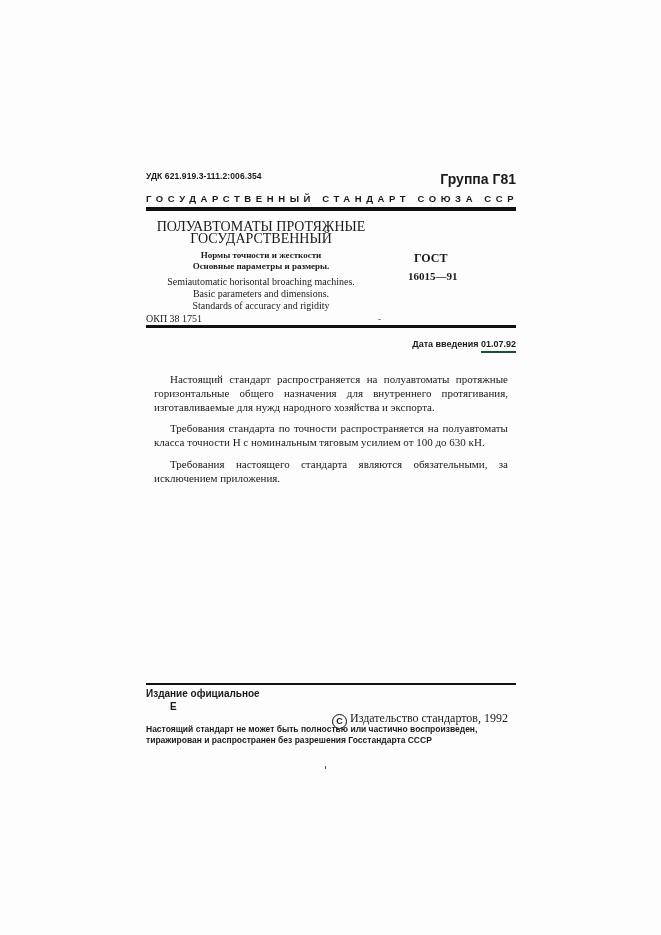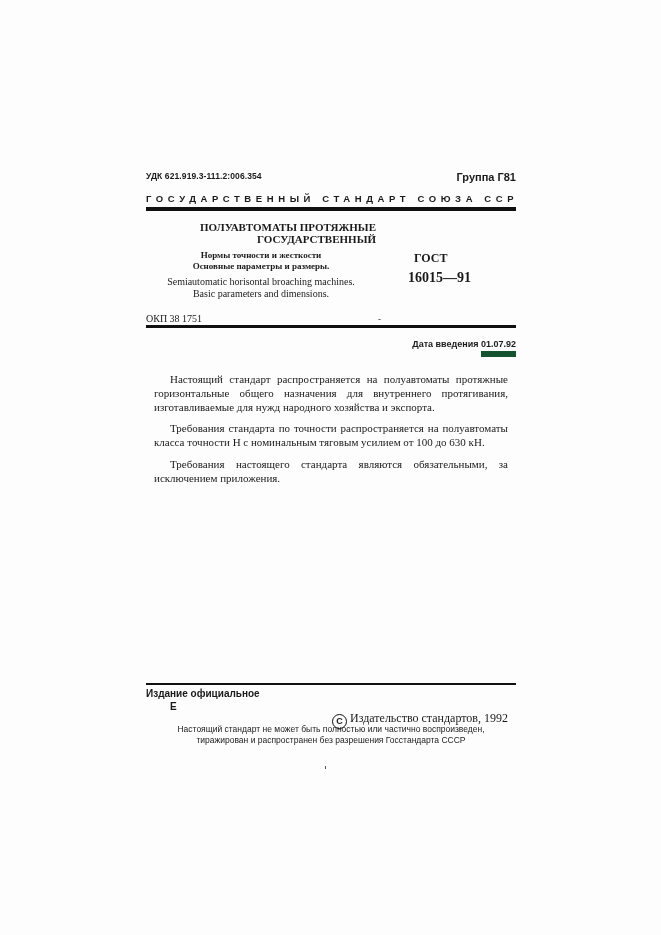--- a/index.html
+++ b/index.html
@@ -36,7 +36,7 @@
     right: 0; top: 171px;
     font-family: "Liberation Sans", sans-serif;
     font-weight: bold;
-    font-size: 11px;
+    font-size: 14px;
   }
   .state-std {
     left: 0; top: 193px;

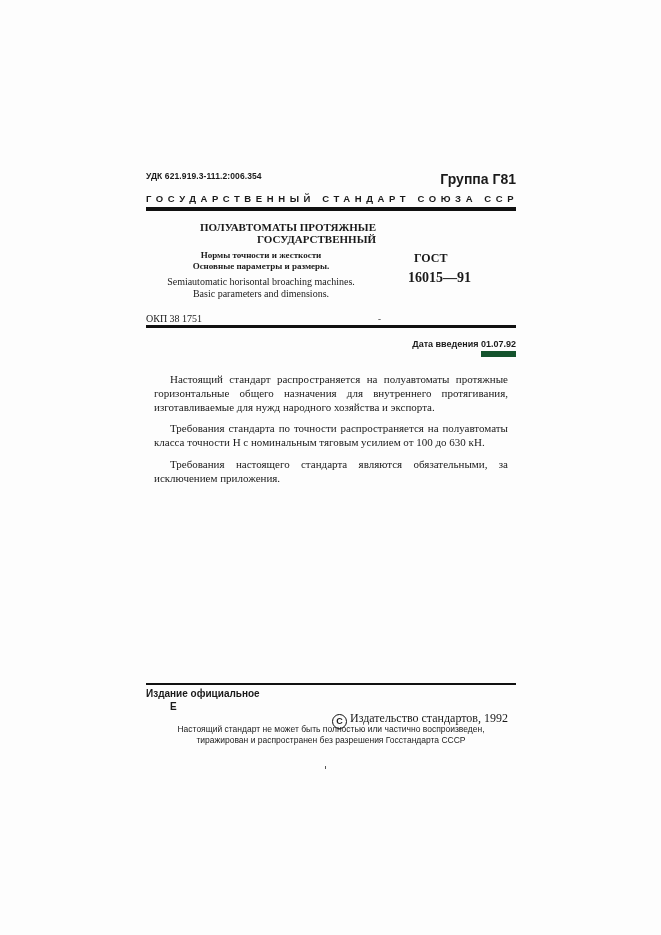--- a/index.html
+++ b/index.html
@@ -62,11 +62,10 @@
     text-align: center;
   }
   .title-main {
-    font-weight: bold;
-    font-size: 11px;
+    font-weight: normal;
+    font-size: 14px;
     line-height: 12px;
     font-family: "Liberation Serif", serif;
-    text-align: right;
   }
   .subtitle-ru {
     margin-top: 5px;

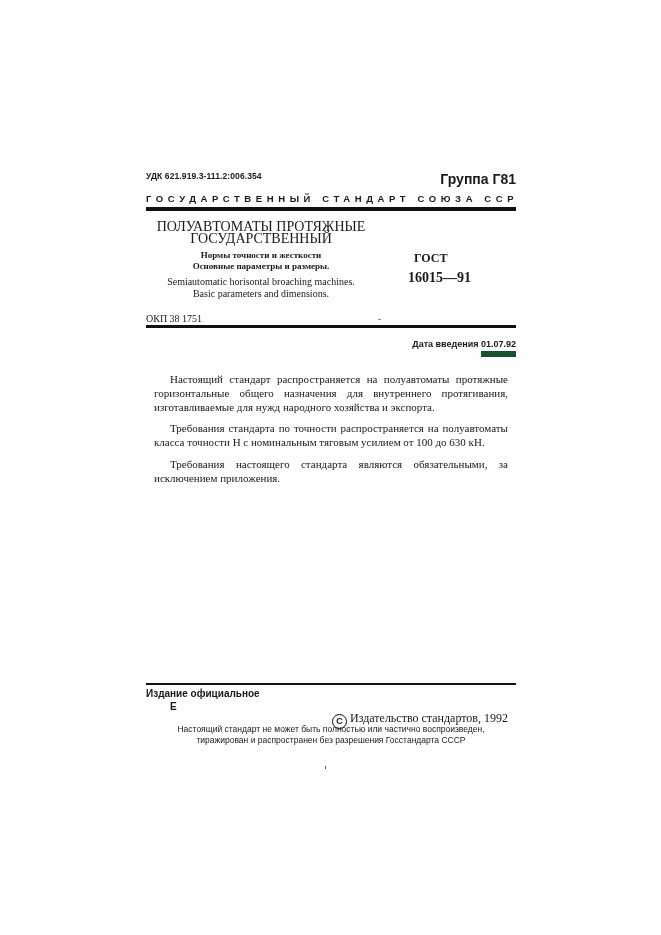--- a/index.html
+++ b/index.html
@@ -86,7 +86,7 @@
   .gost-number {
     left: 262px; top: 270px;
     font-weight: bold;
-    font-size: 14px;
+    font-size: 11px;
   }
 
   .okp {

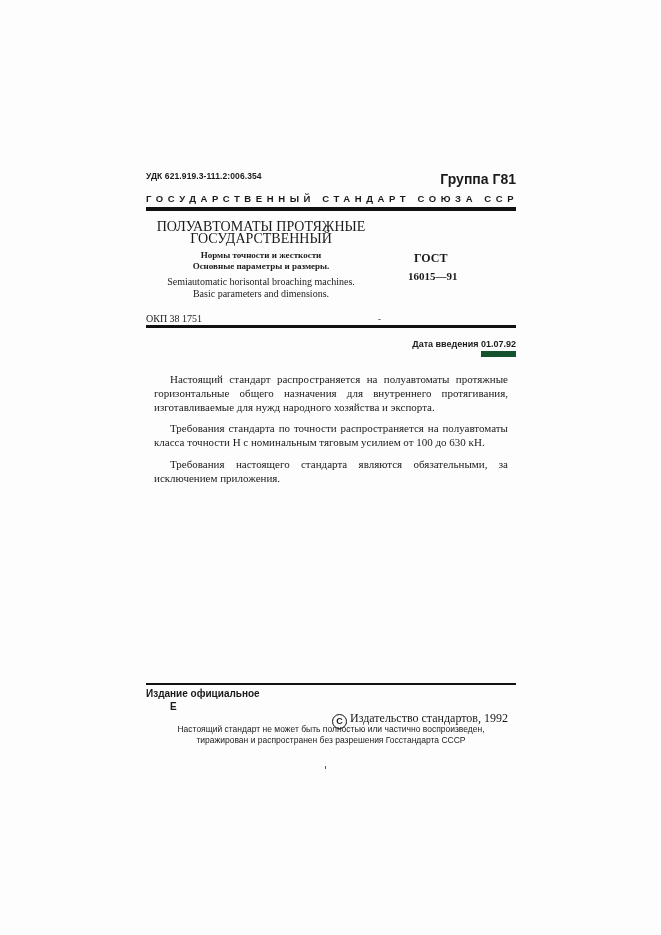--- a/index.html
+++ b/index.html
@@ -193,6 +193,7 @@
     <div class="subtitle-en">
       <div>Semiautomatic horisontal broaching machines.</div>
       <div>Basic parameters and dimensions.</div>
+      <div>Standards of accuracy and rigidity</div>
     </div>
   </div>
 

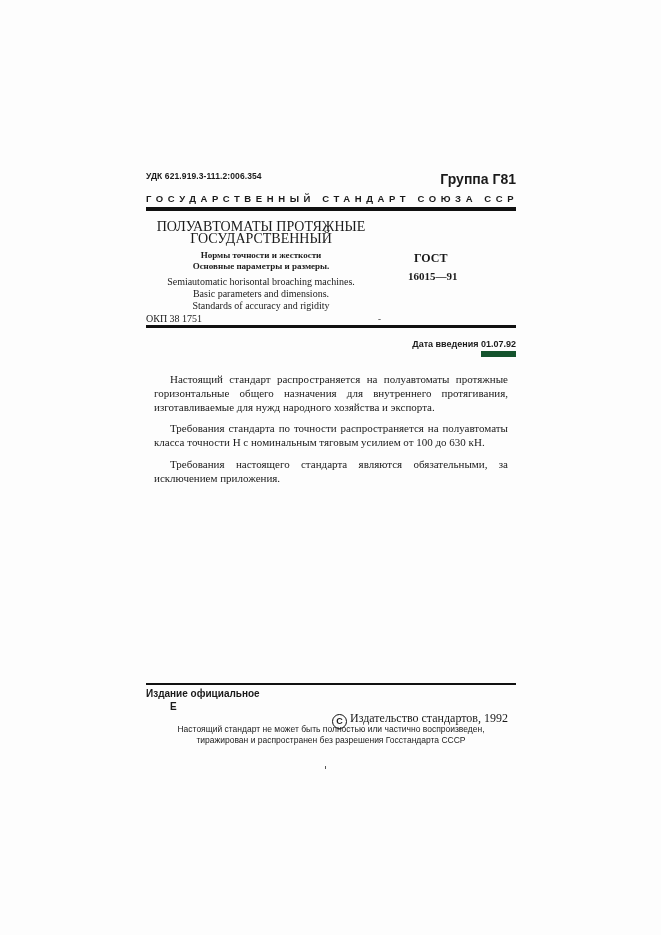--- a/index.html
+++ b/index.html
@@ -105,7 +105,7 @@
     font-size: 9px;
   }
   .intro-date .date-val {
-    border-bottom: 6px solid #14532d;
+    border-bottom: 2px solid #14532d;
     padding-bottom: 2px;
   }
 

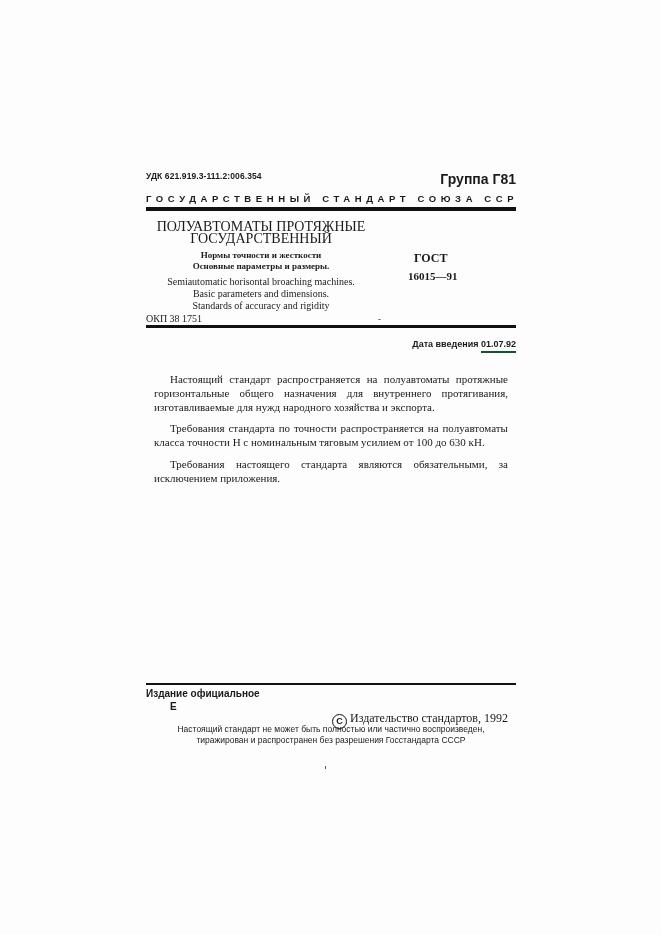--- a/index.html
+++ b/index.html
@@ -158,9 +158,9 @@
   }
   .notice {
     left: 0; top: 724px; width: 370px;
-    text-align: center;
-    font-family: "Liberation Sans", sans-serif;
-    font-weight: normal;
+    text-align: left;
+    font-family: "Liberation Sans", sans-serif;
+    font-weight: bold;
     font-size: 8.5px;
     line-height: 11px;
   }

